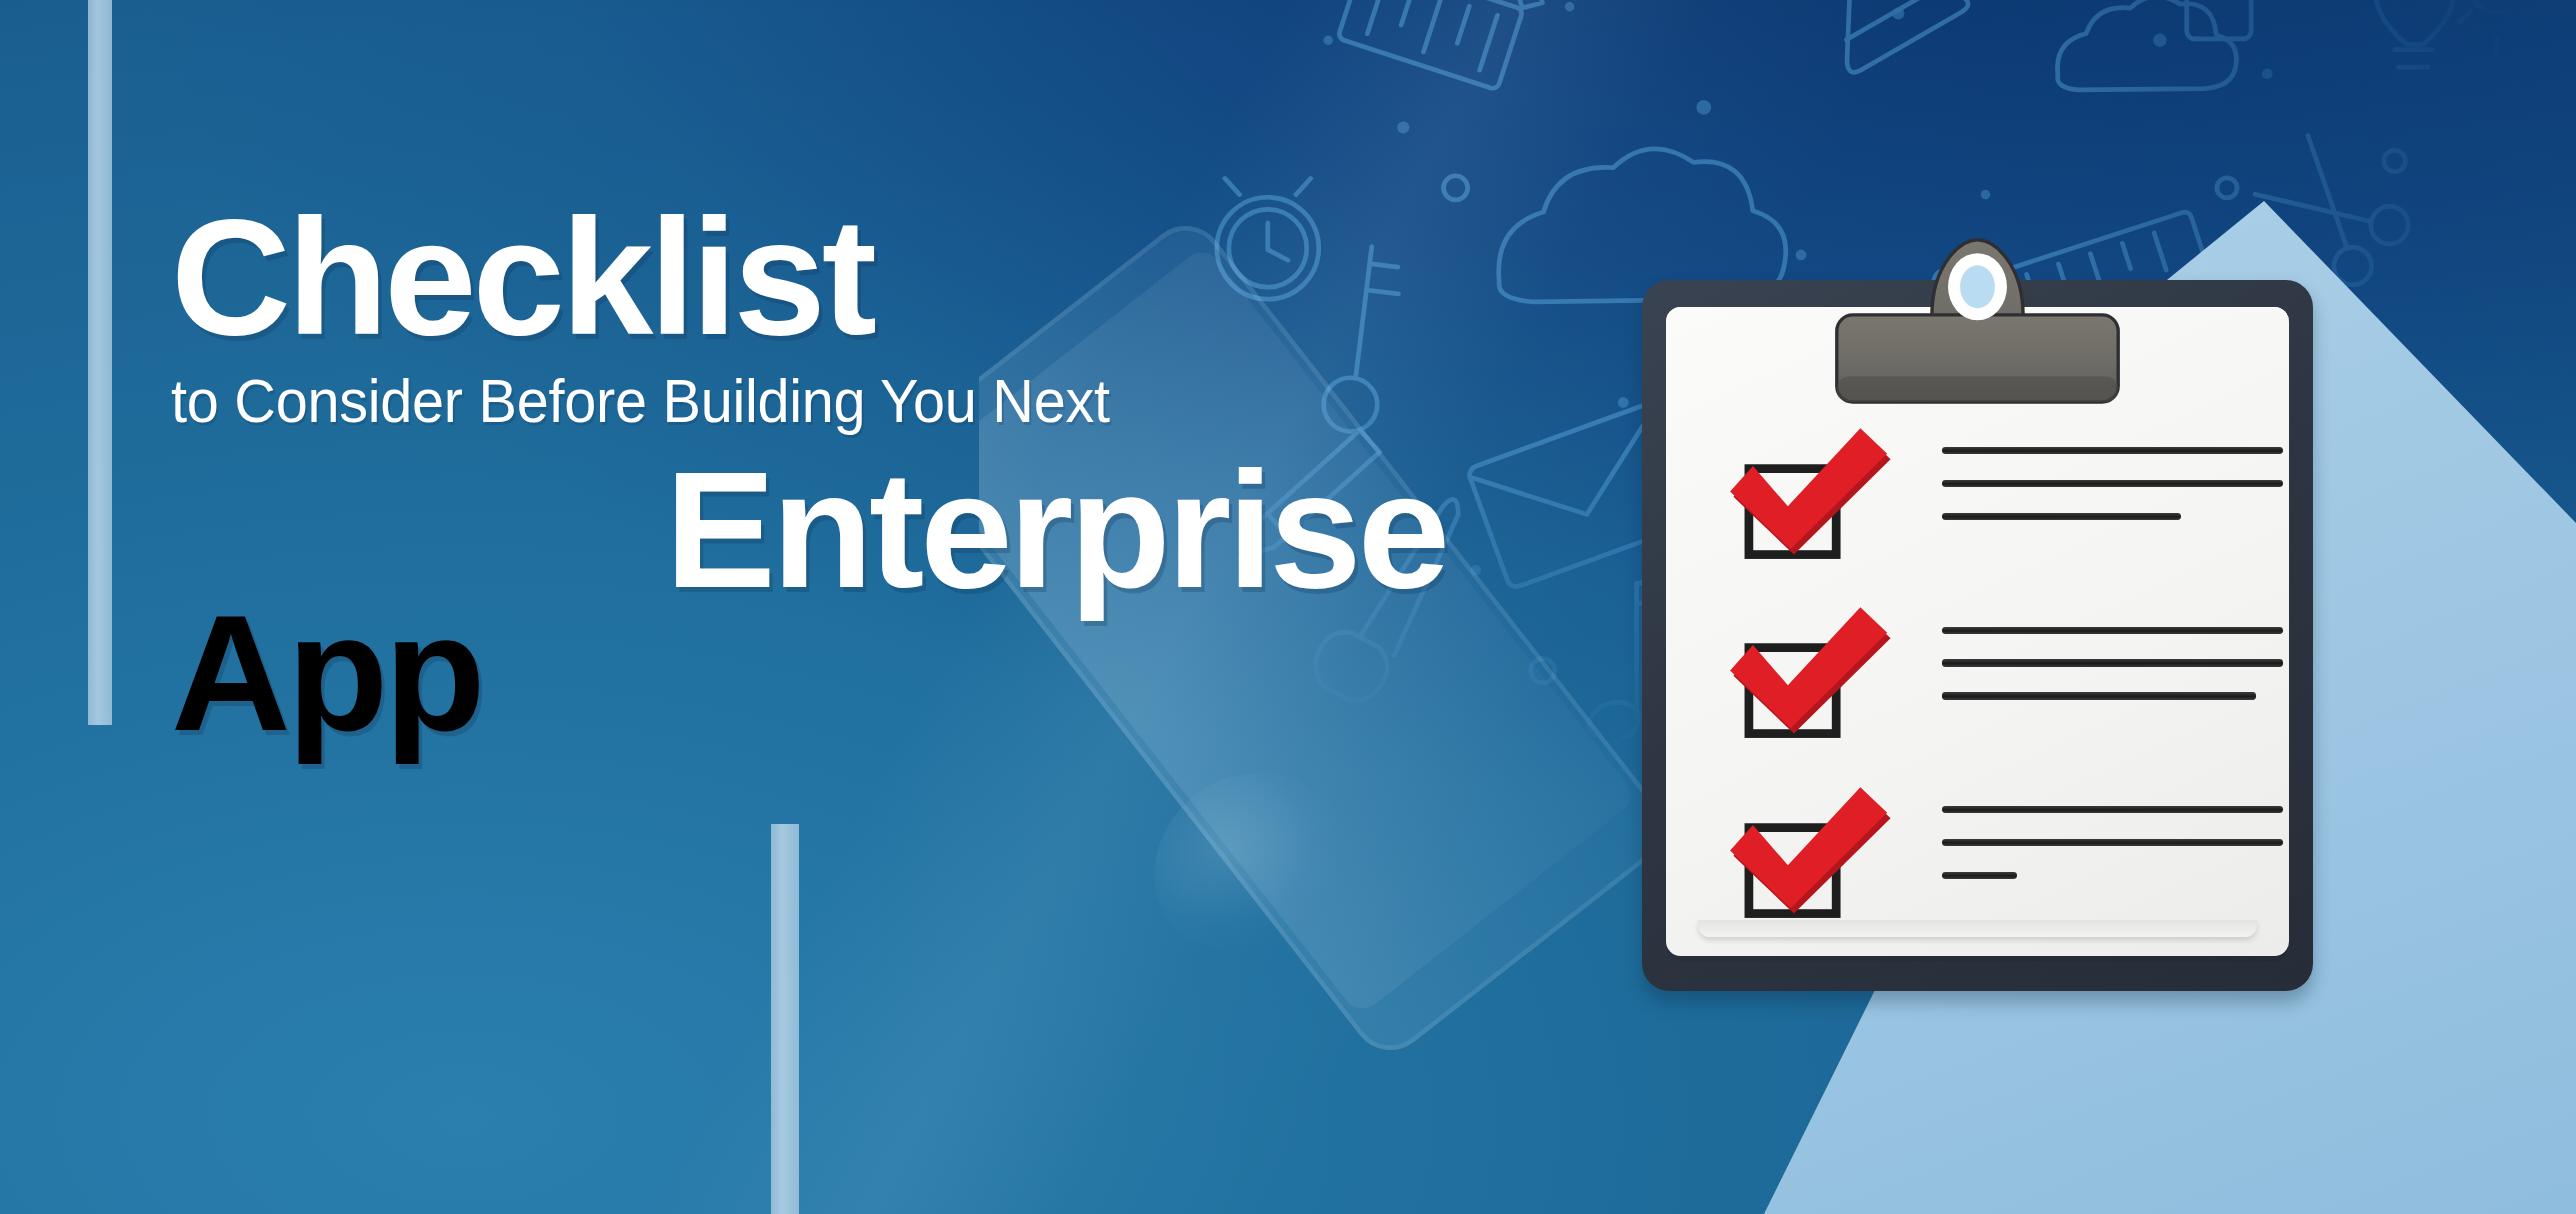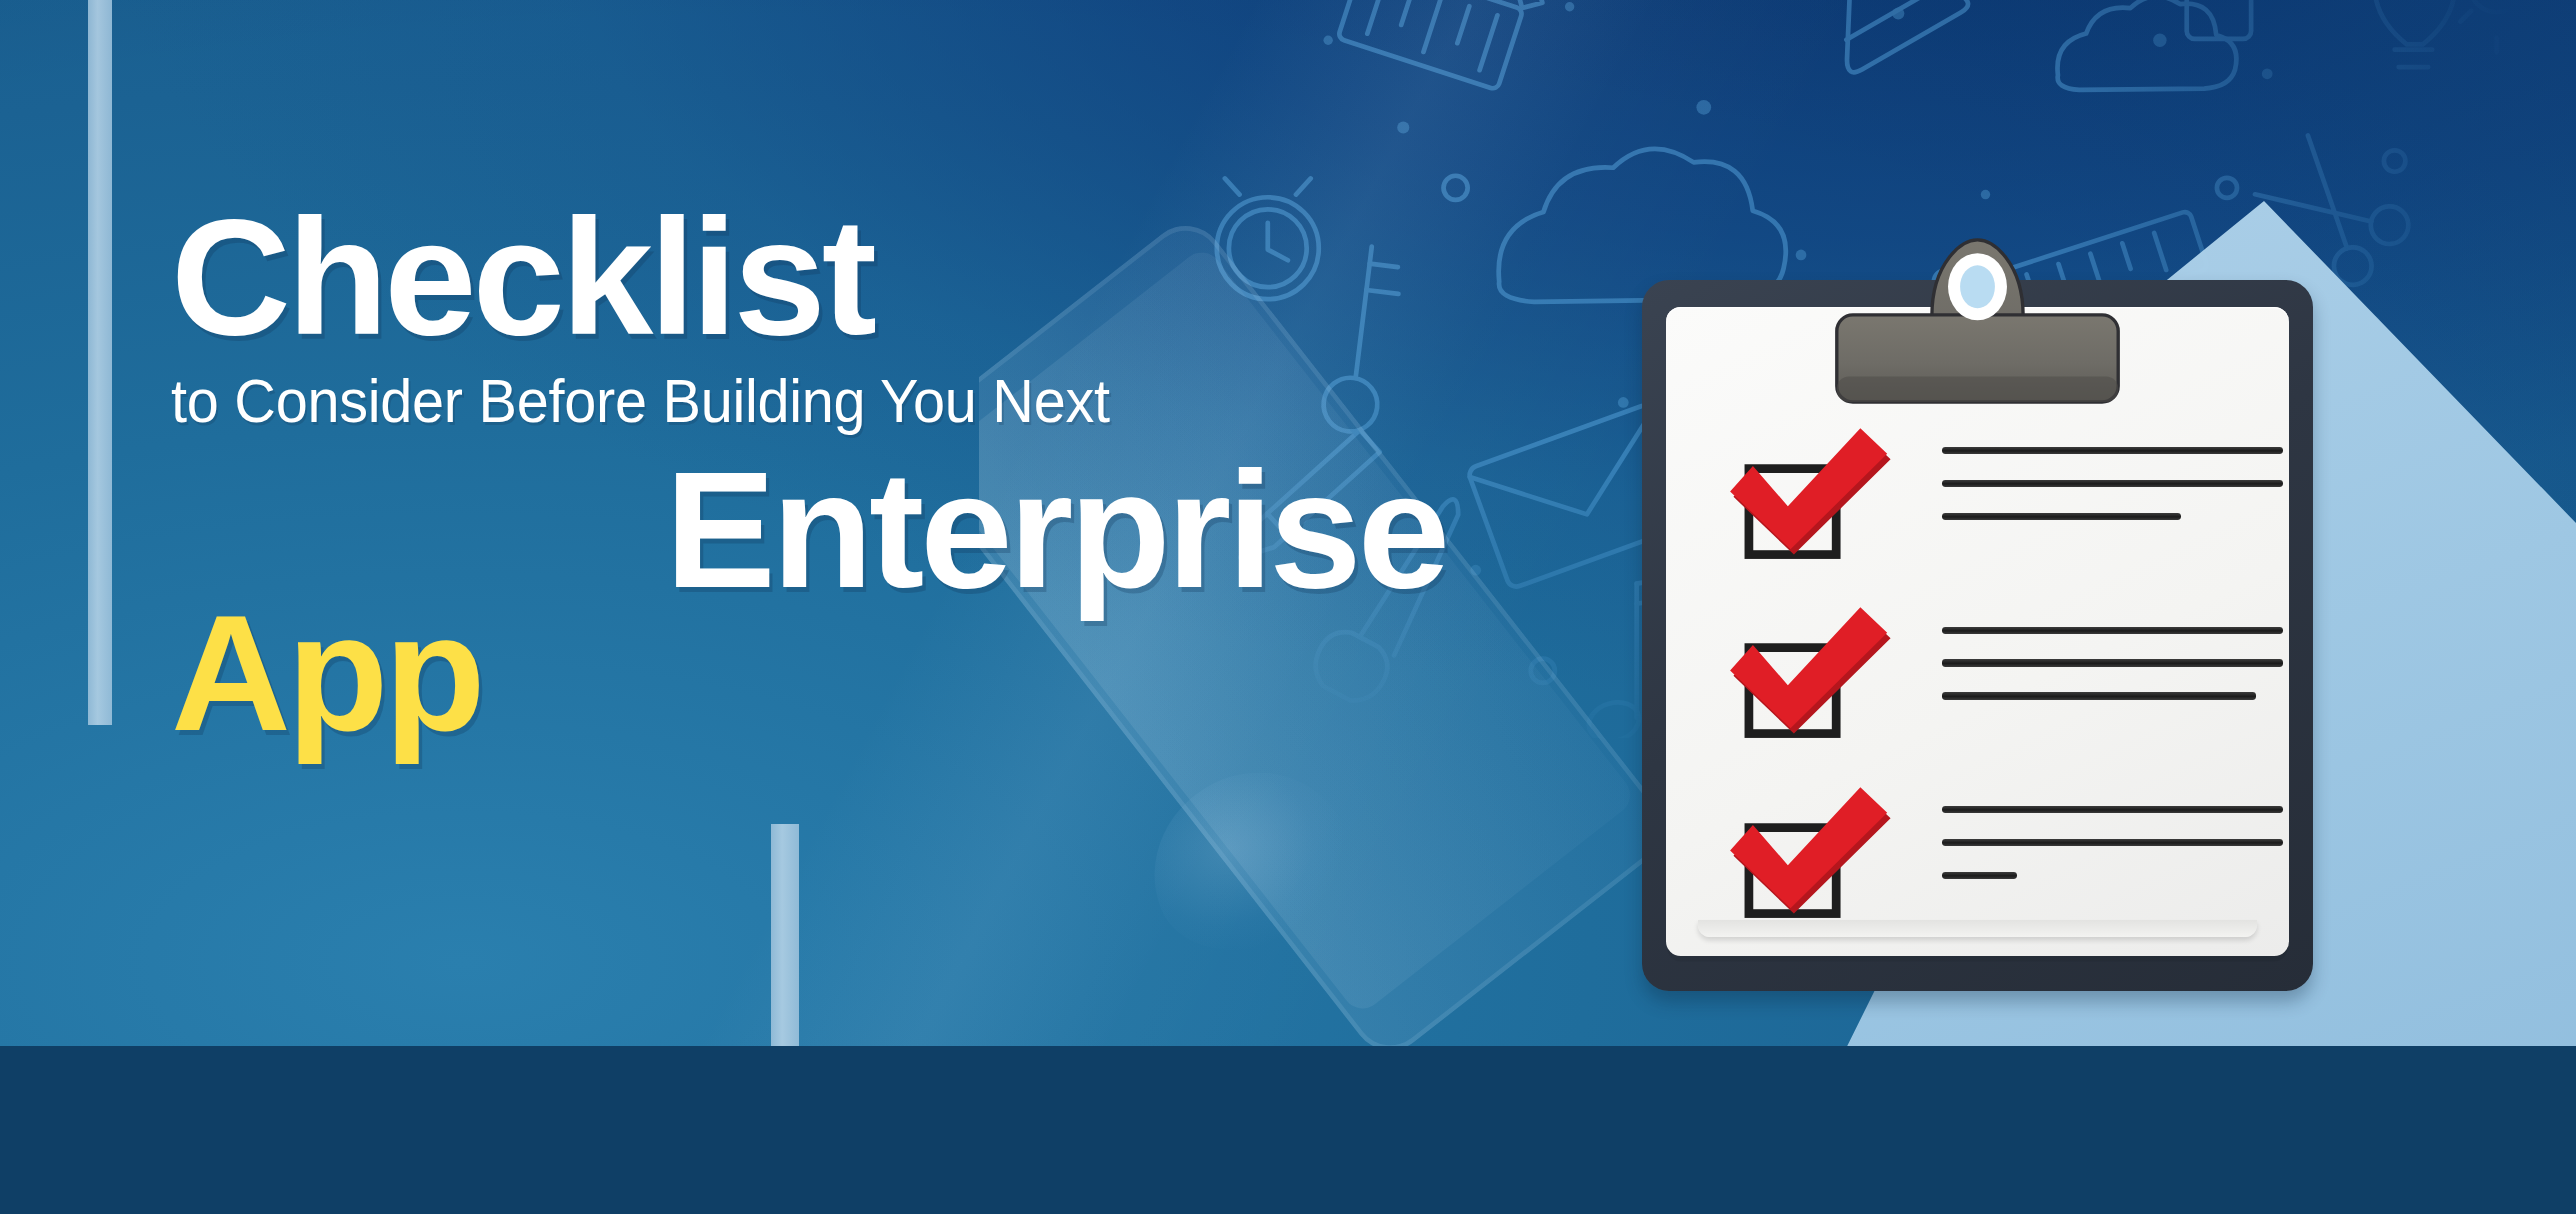--- a/index.html
+++ b/index.html
@@ -9,7 +9,7 @@
   .banner{
     position:relative;
     width:2576px;
-    height:1046px;
+    height:1214px;
     overflow:hidden;
     font-family:"Liberation Sans", sans-serif;
     background:#1f6d9c;

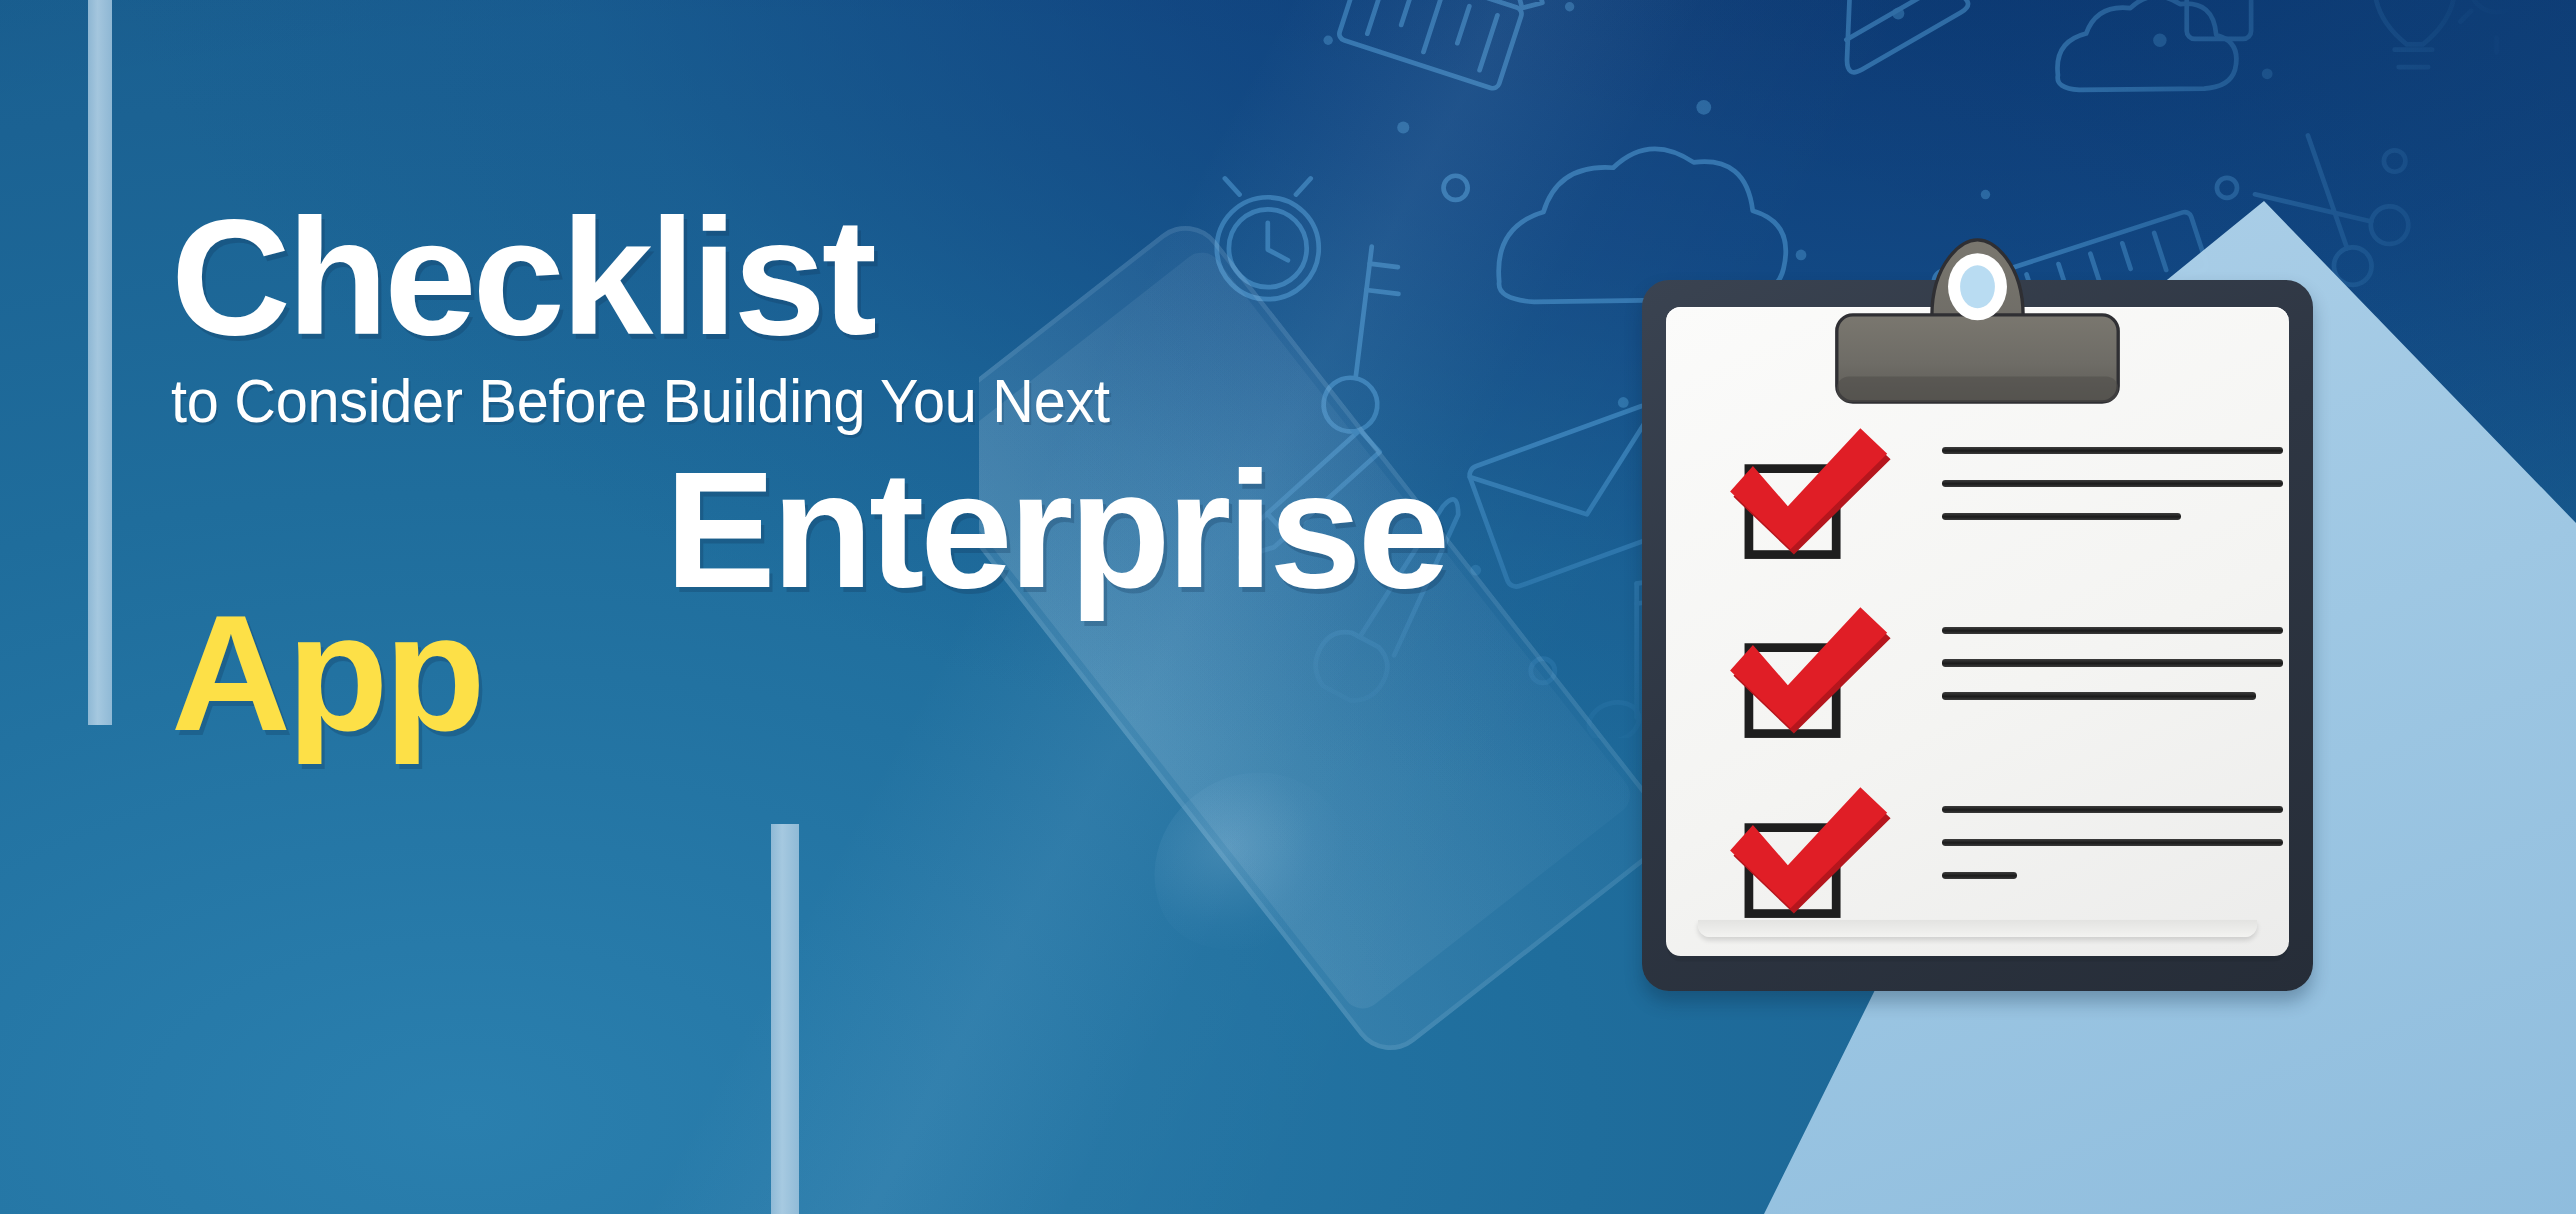--- a/index.html
+++ b/index.html
@@ -218,7 +218,7 @@
     font-size:166px;
     line-height:1;
     font-weight:700;
-    color:#fde047;
+    color:#000000;
     letter-spacing:-4px;
     text-shadow:3.4px 4.7px 0 rgba(16,52,84,.26);
     white-space:nowrap;

